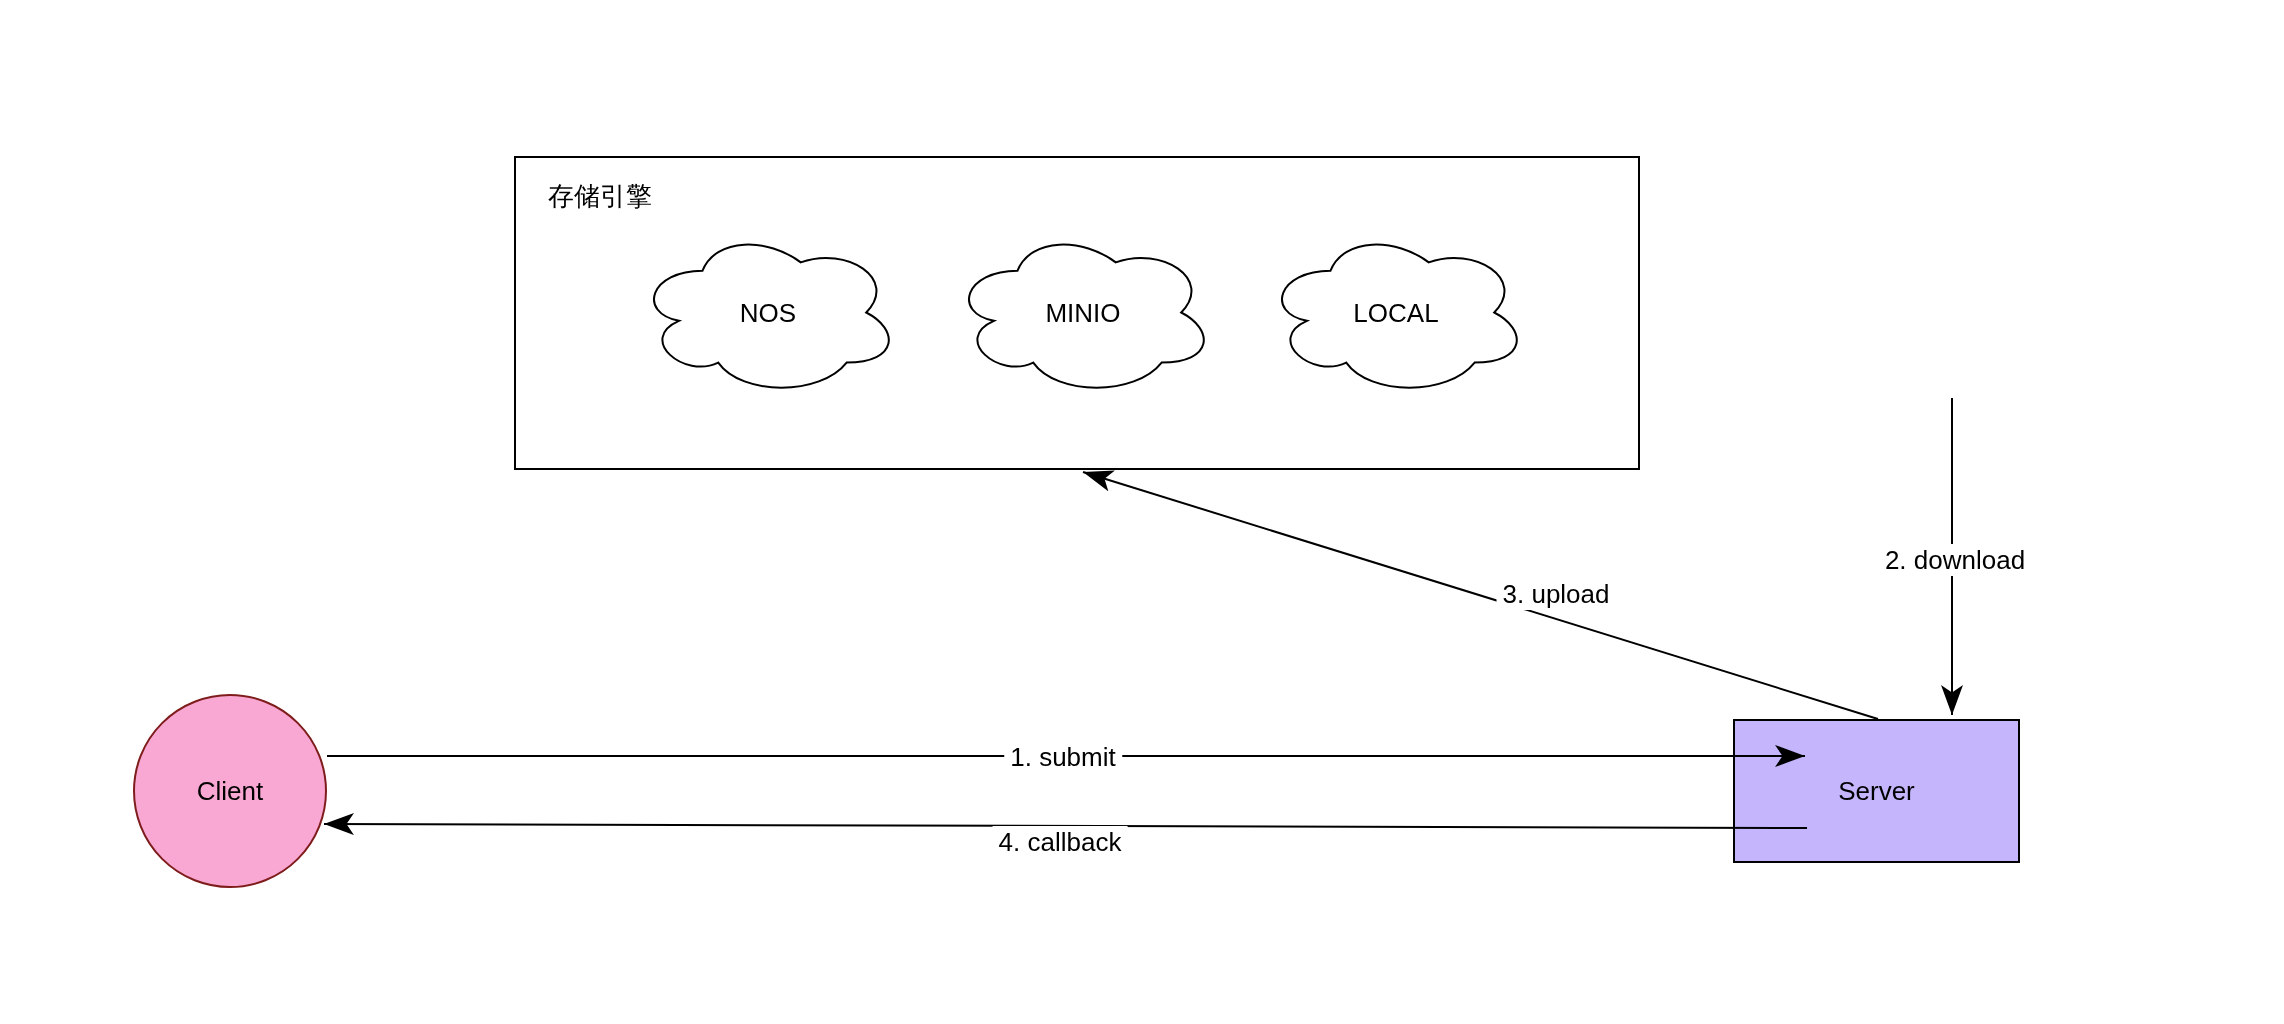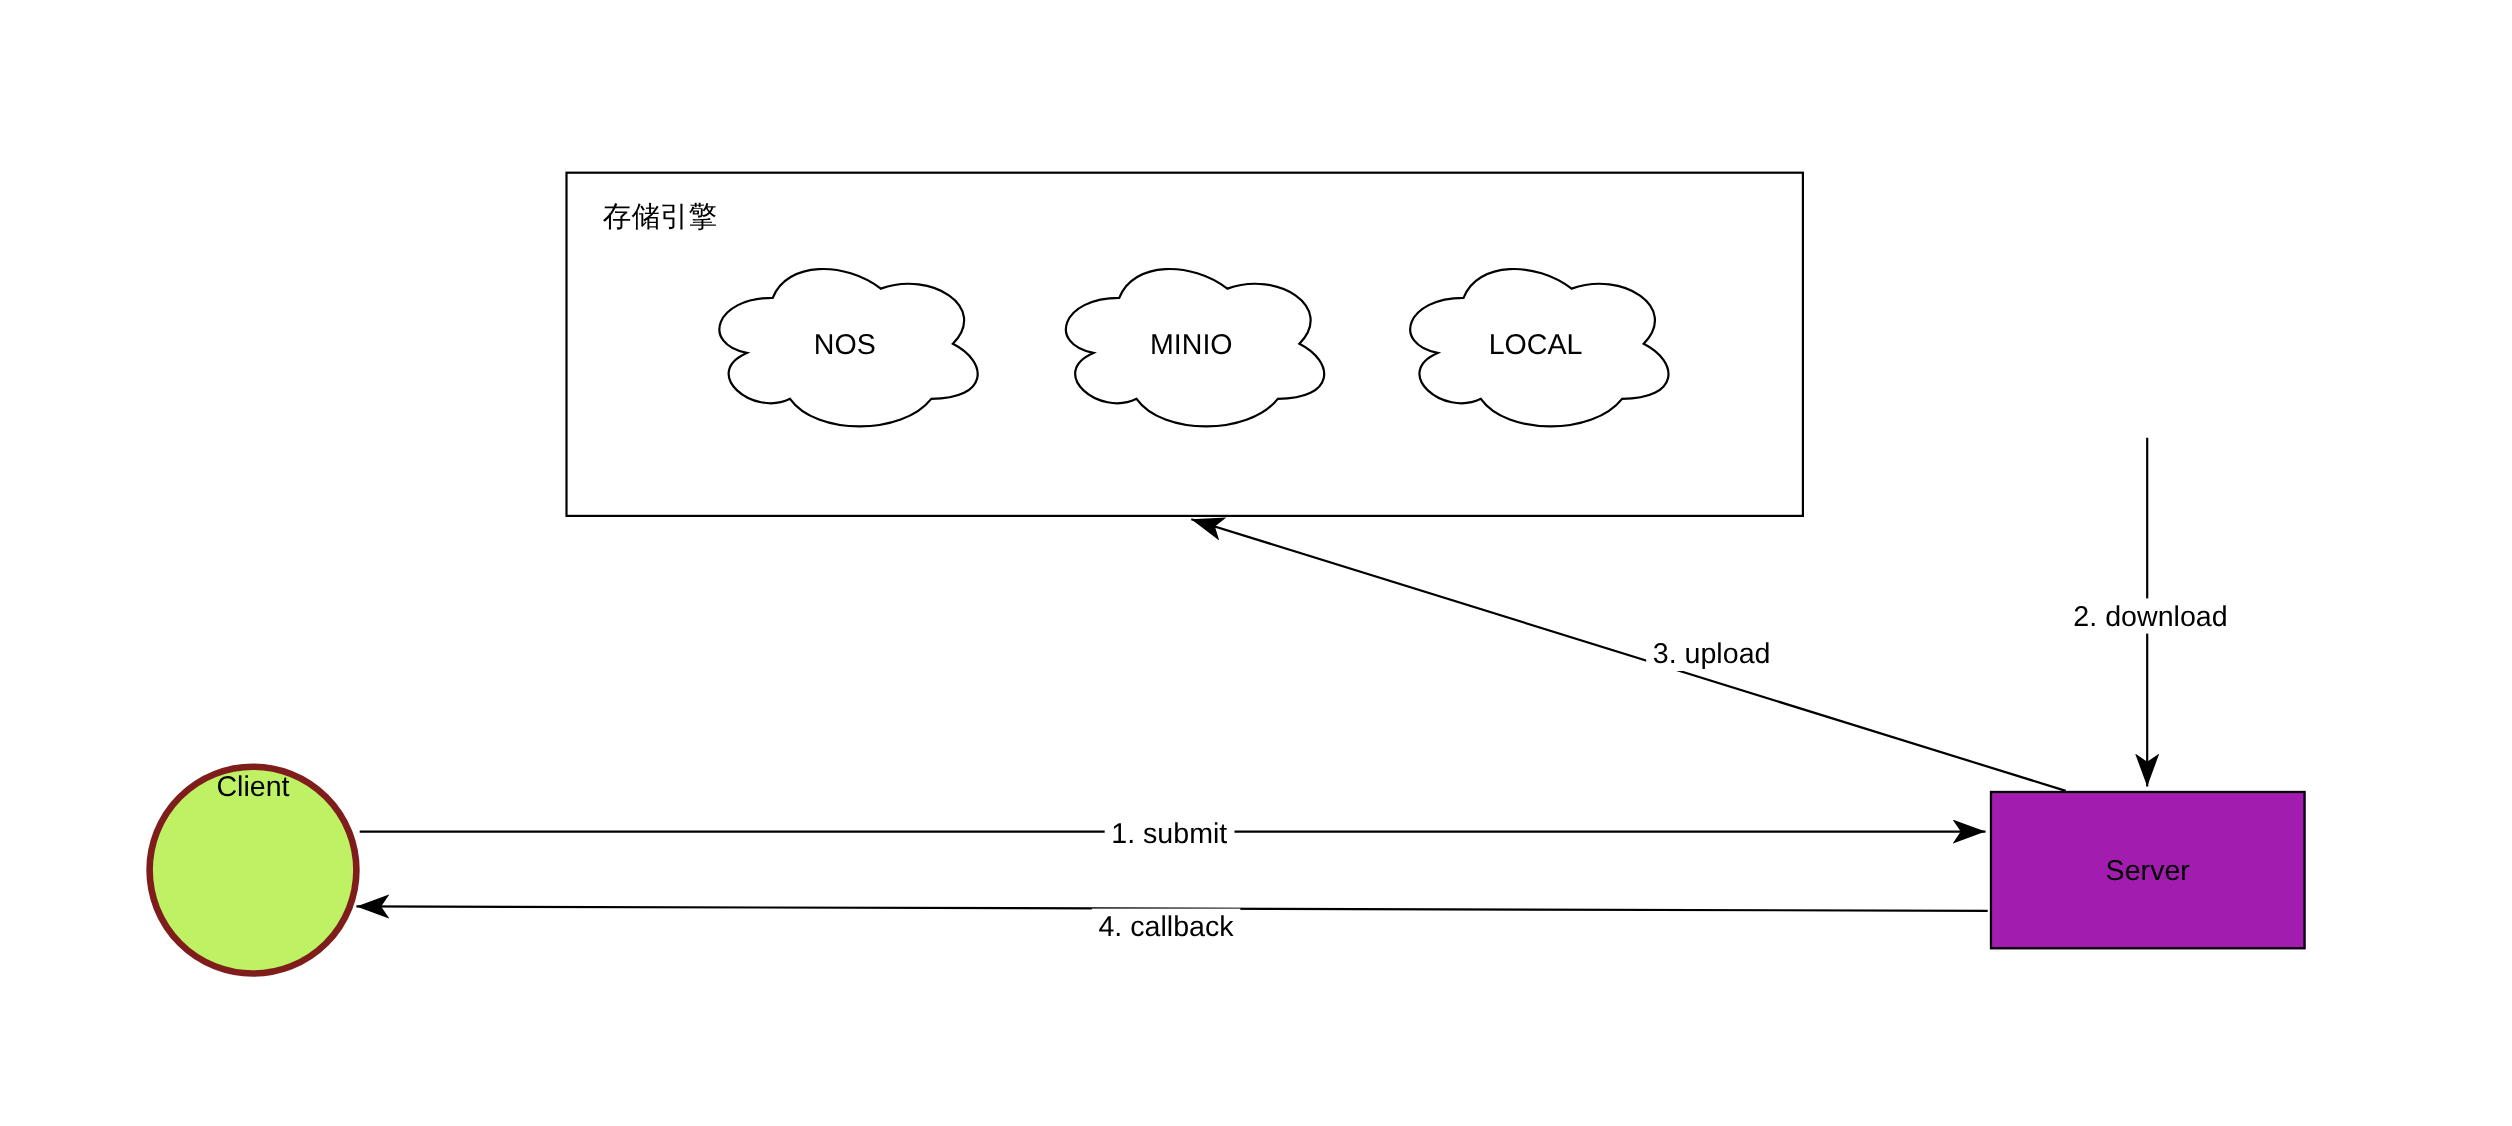--- a/index.html
+++ b/index.html
@@ -64,10 +64,11 @@
     position: absolute;
     left: 133px; top: 694px;
     width: 194px; height: 194px;
-    border: 6px solid #7f1d1d;
+    border: 2px solid #7f1d1d;
     border-radius: 50%;
-    background: #bef264;
+    background: #f9a8d4;
     display: flex;
+    align-items: center;
     justify-content: center;
   }
   .server-rect {

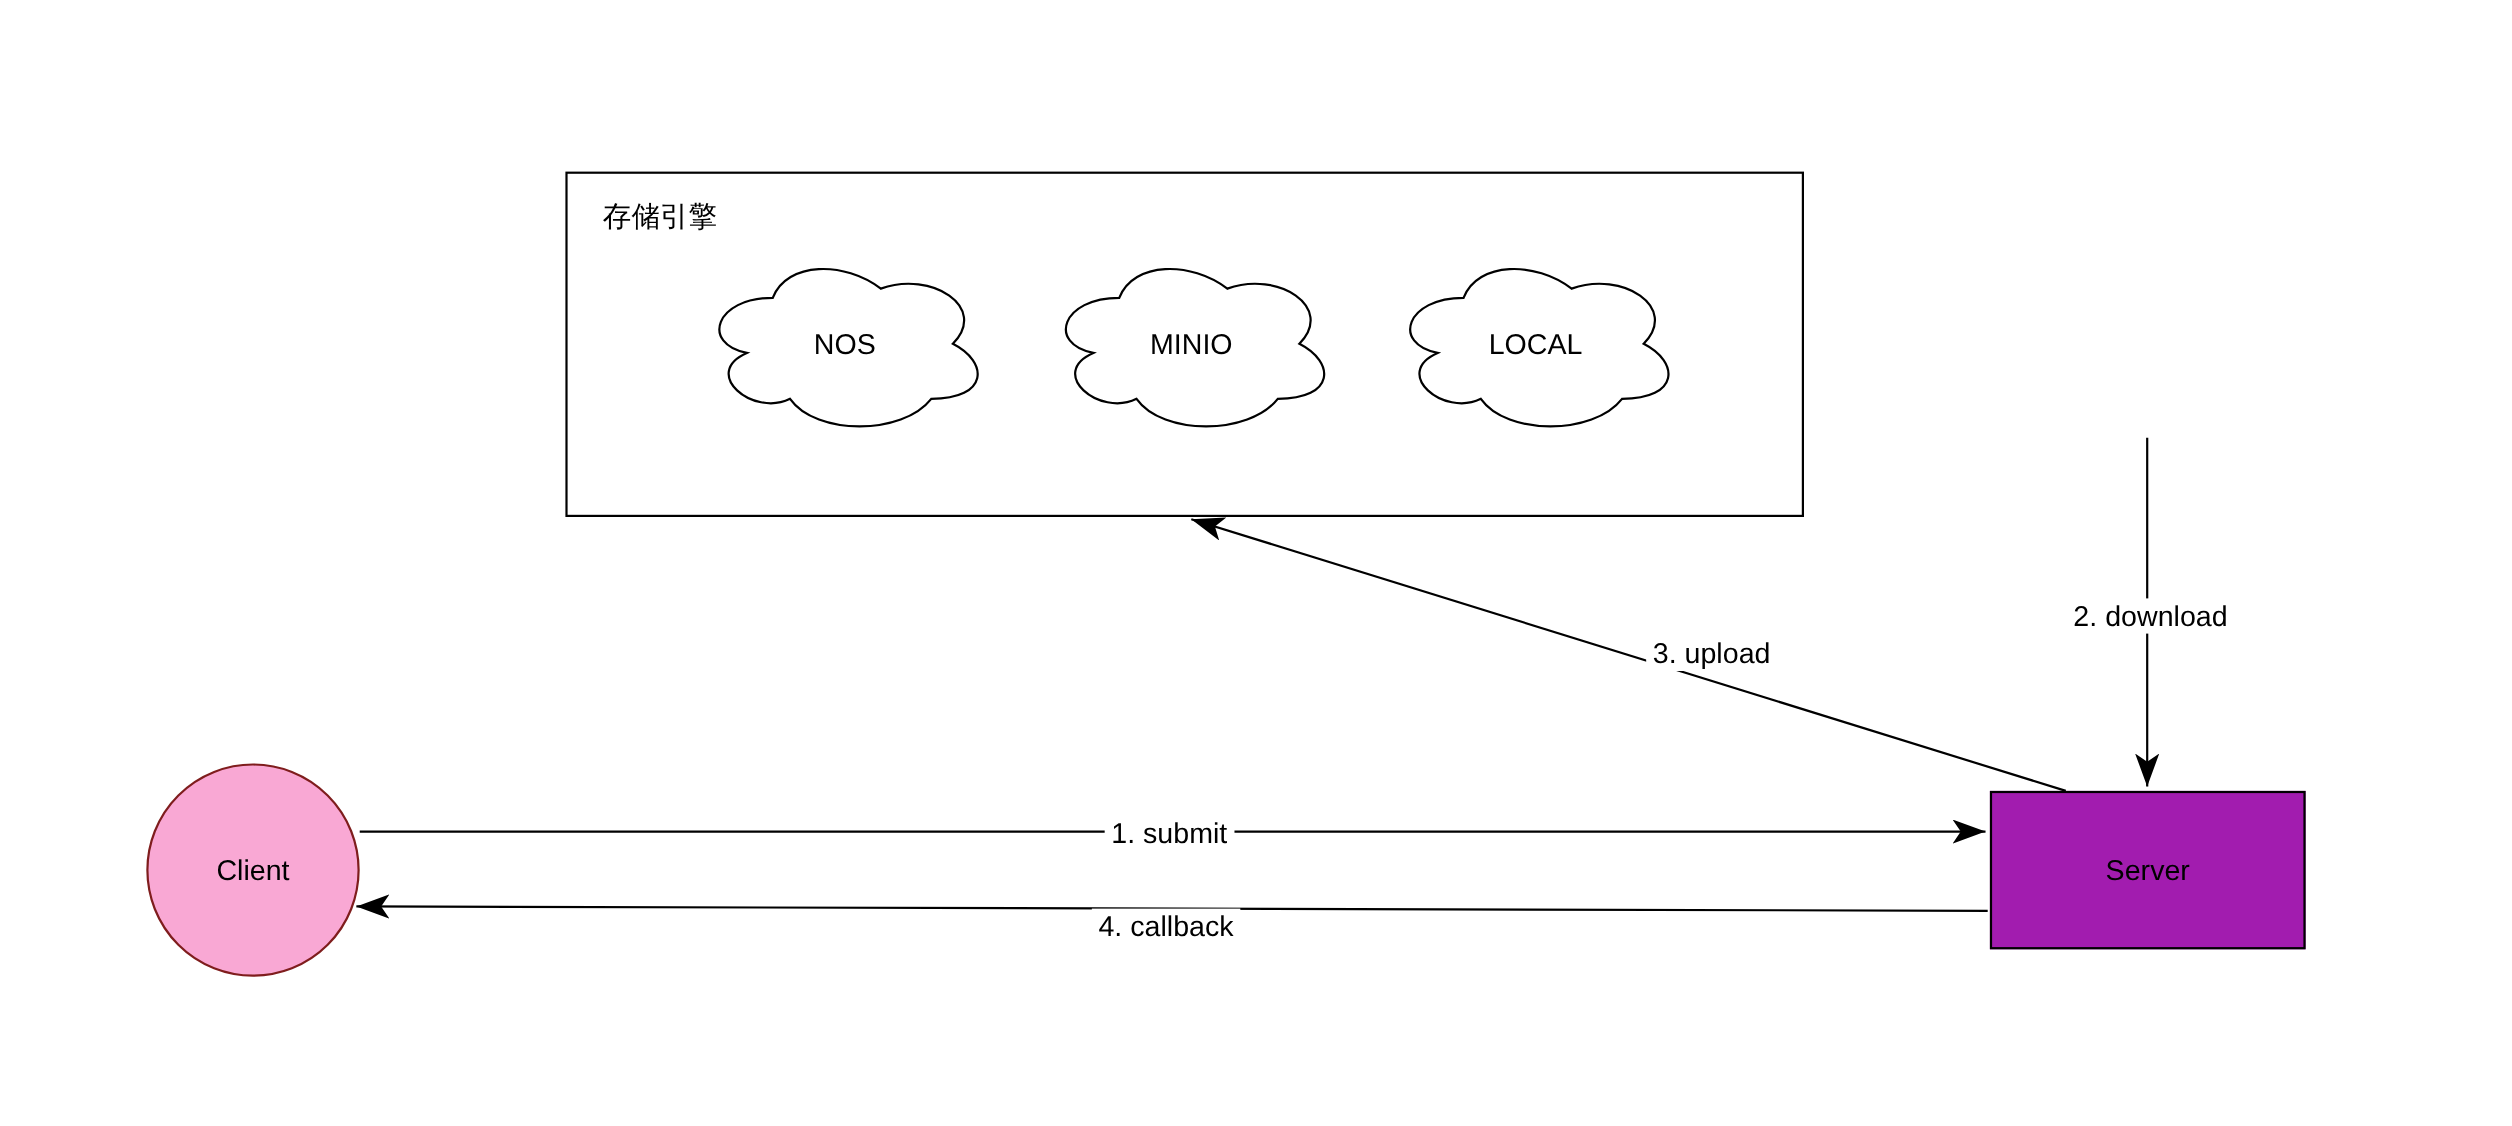--- a/index.html
+++ b/index.html
@@ -73,10 +73,10 @@
   }
   .server-rect {
     position: absolute;
-    left: 1809px; top: 719px;
+    left: 1733px; top: 719px;
     width: 287px; height: 144px;
     border: 2px solid #000;
-    background: #a21caf;
+    background: #c4b5fd;
     display: flex;
     align-items: center;
     justify-content: center;

